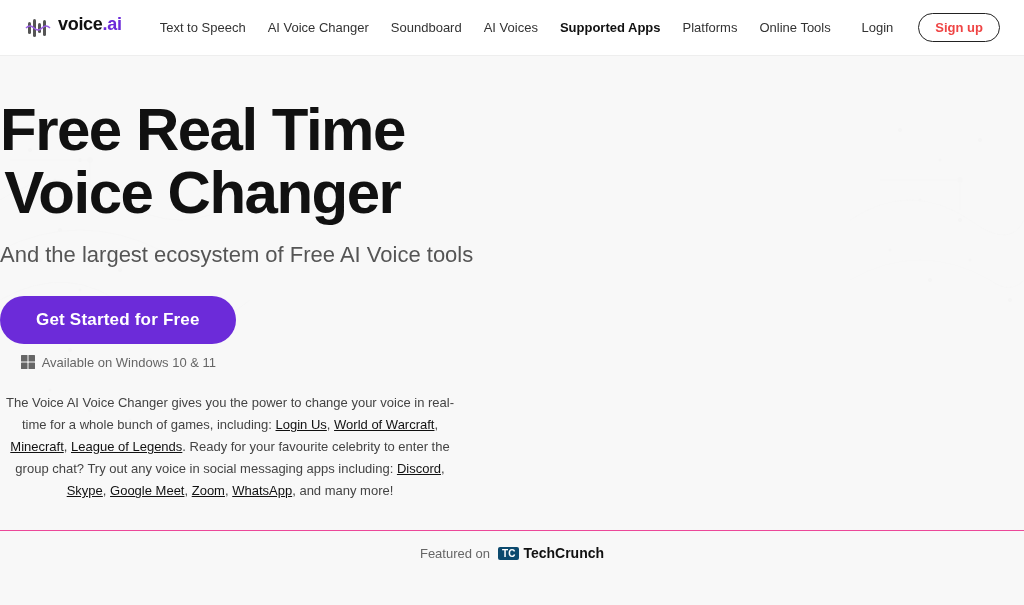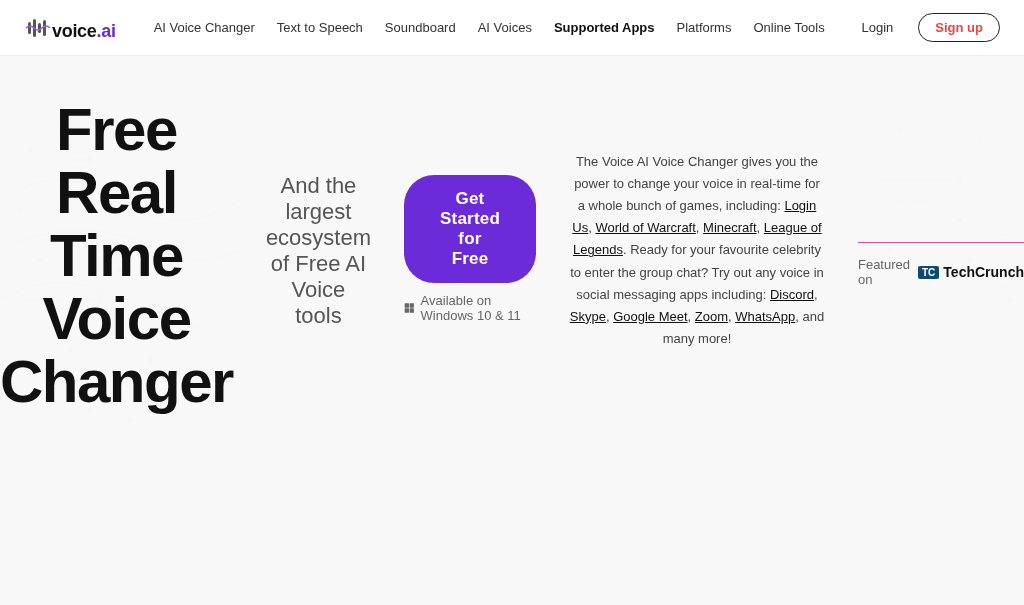--- a/index.html
+++ b/index.html
@@ -39,8 +39,8 @@
     }
     .nav-logo {
       display: flex;
-      align-items: flex-end;
-      gap: 0;
+      align-items: flex-start;
+      gap: 6px;
       margin-right: 28px;
       text-decoration: none;
     }

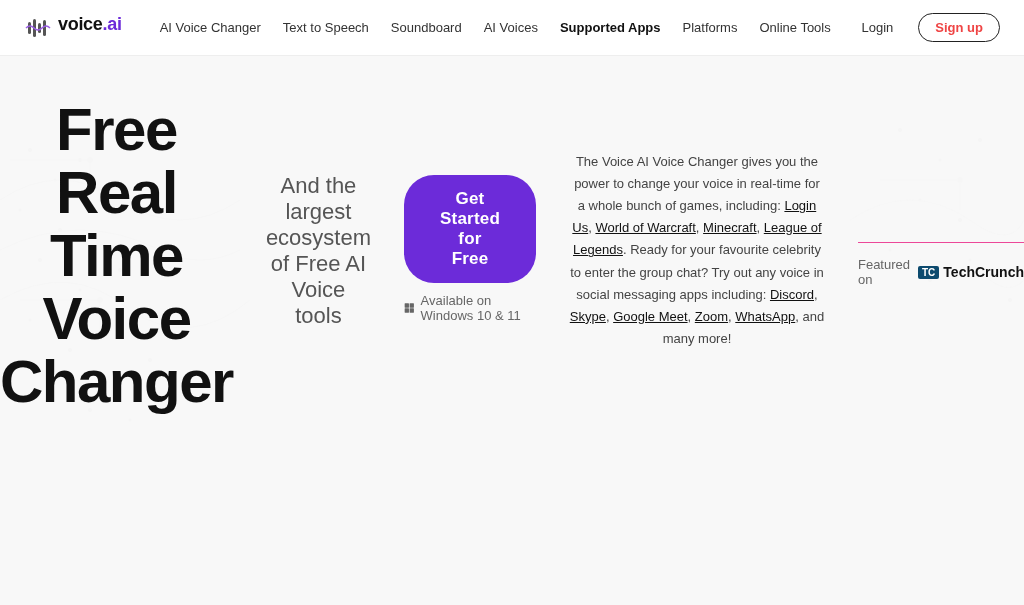--- a/index.html
+++ b/index.html
@@ -271,8 +271,8 @@
     <span class="nav-logo-text">voice<span>.ai</span></span>
   </a>
   <div class="nav-links">
+    <a class="nav-link">Text to Speech</a>
     <a class="nav-link">AI Voice Changer</a>
-    <a class="nav-link">Text to Speech</a>
     <a class="nav-link">Soundboard</a>
     <a class="nav-link">AI Voices</a>
     <a class="nav-link active">Supported Apps</a>

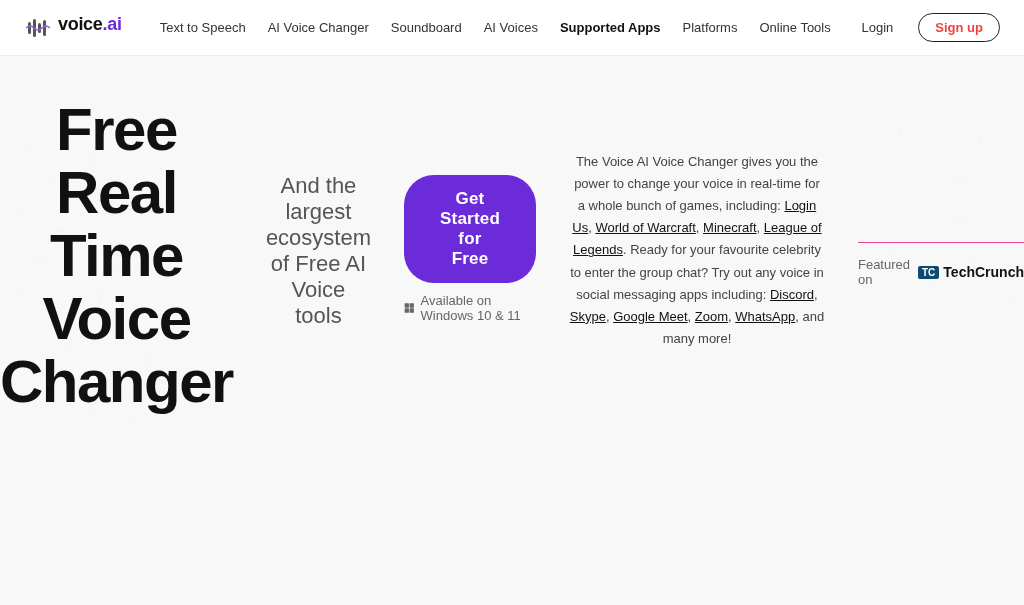--- a/index.html
+++ b/index.html
@@ -105,10 +105,9 @@
       position: relative;
       z-index: 5;
       display: flex;
-      flex-direction: row;
-      align-items: center;
+      flex-direction: column;
+      align-items: flex-start;
       padding-top: 42px;
-      gap: 33px;
     }
 
     .hero-title {

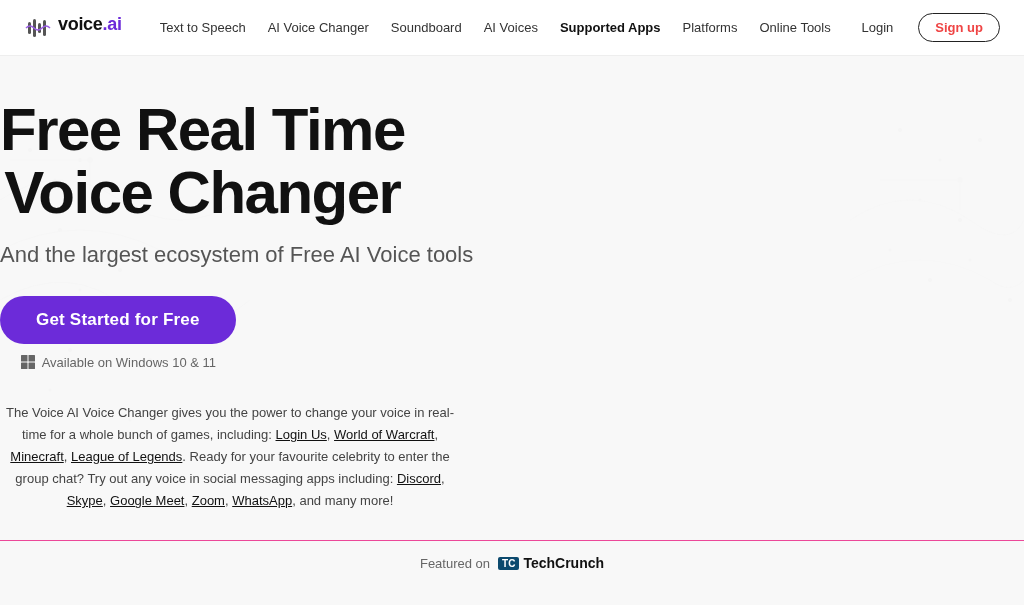--- a/index.html
+++ b/index.html
@@ -132,7 +132,7 @@
       flex-direction: column;
       align-items: center;
       gap: 10px;
-      margin-bottom: 32px;
+      margin-bottom: 22px;
     }
 
     .btn-cta {

